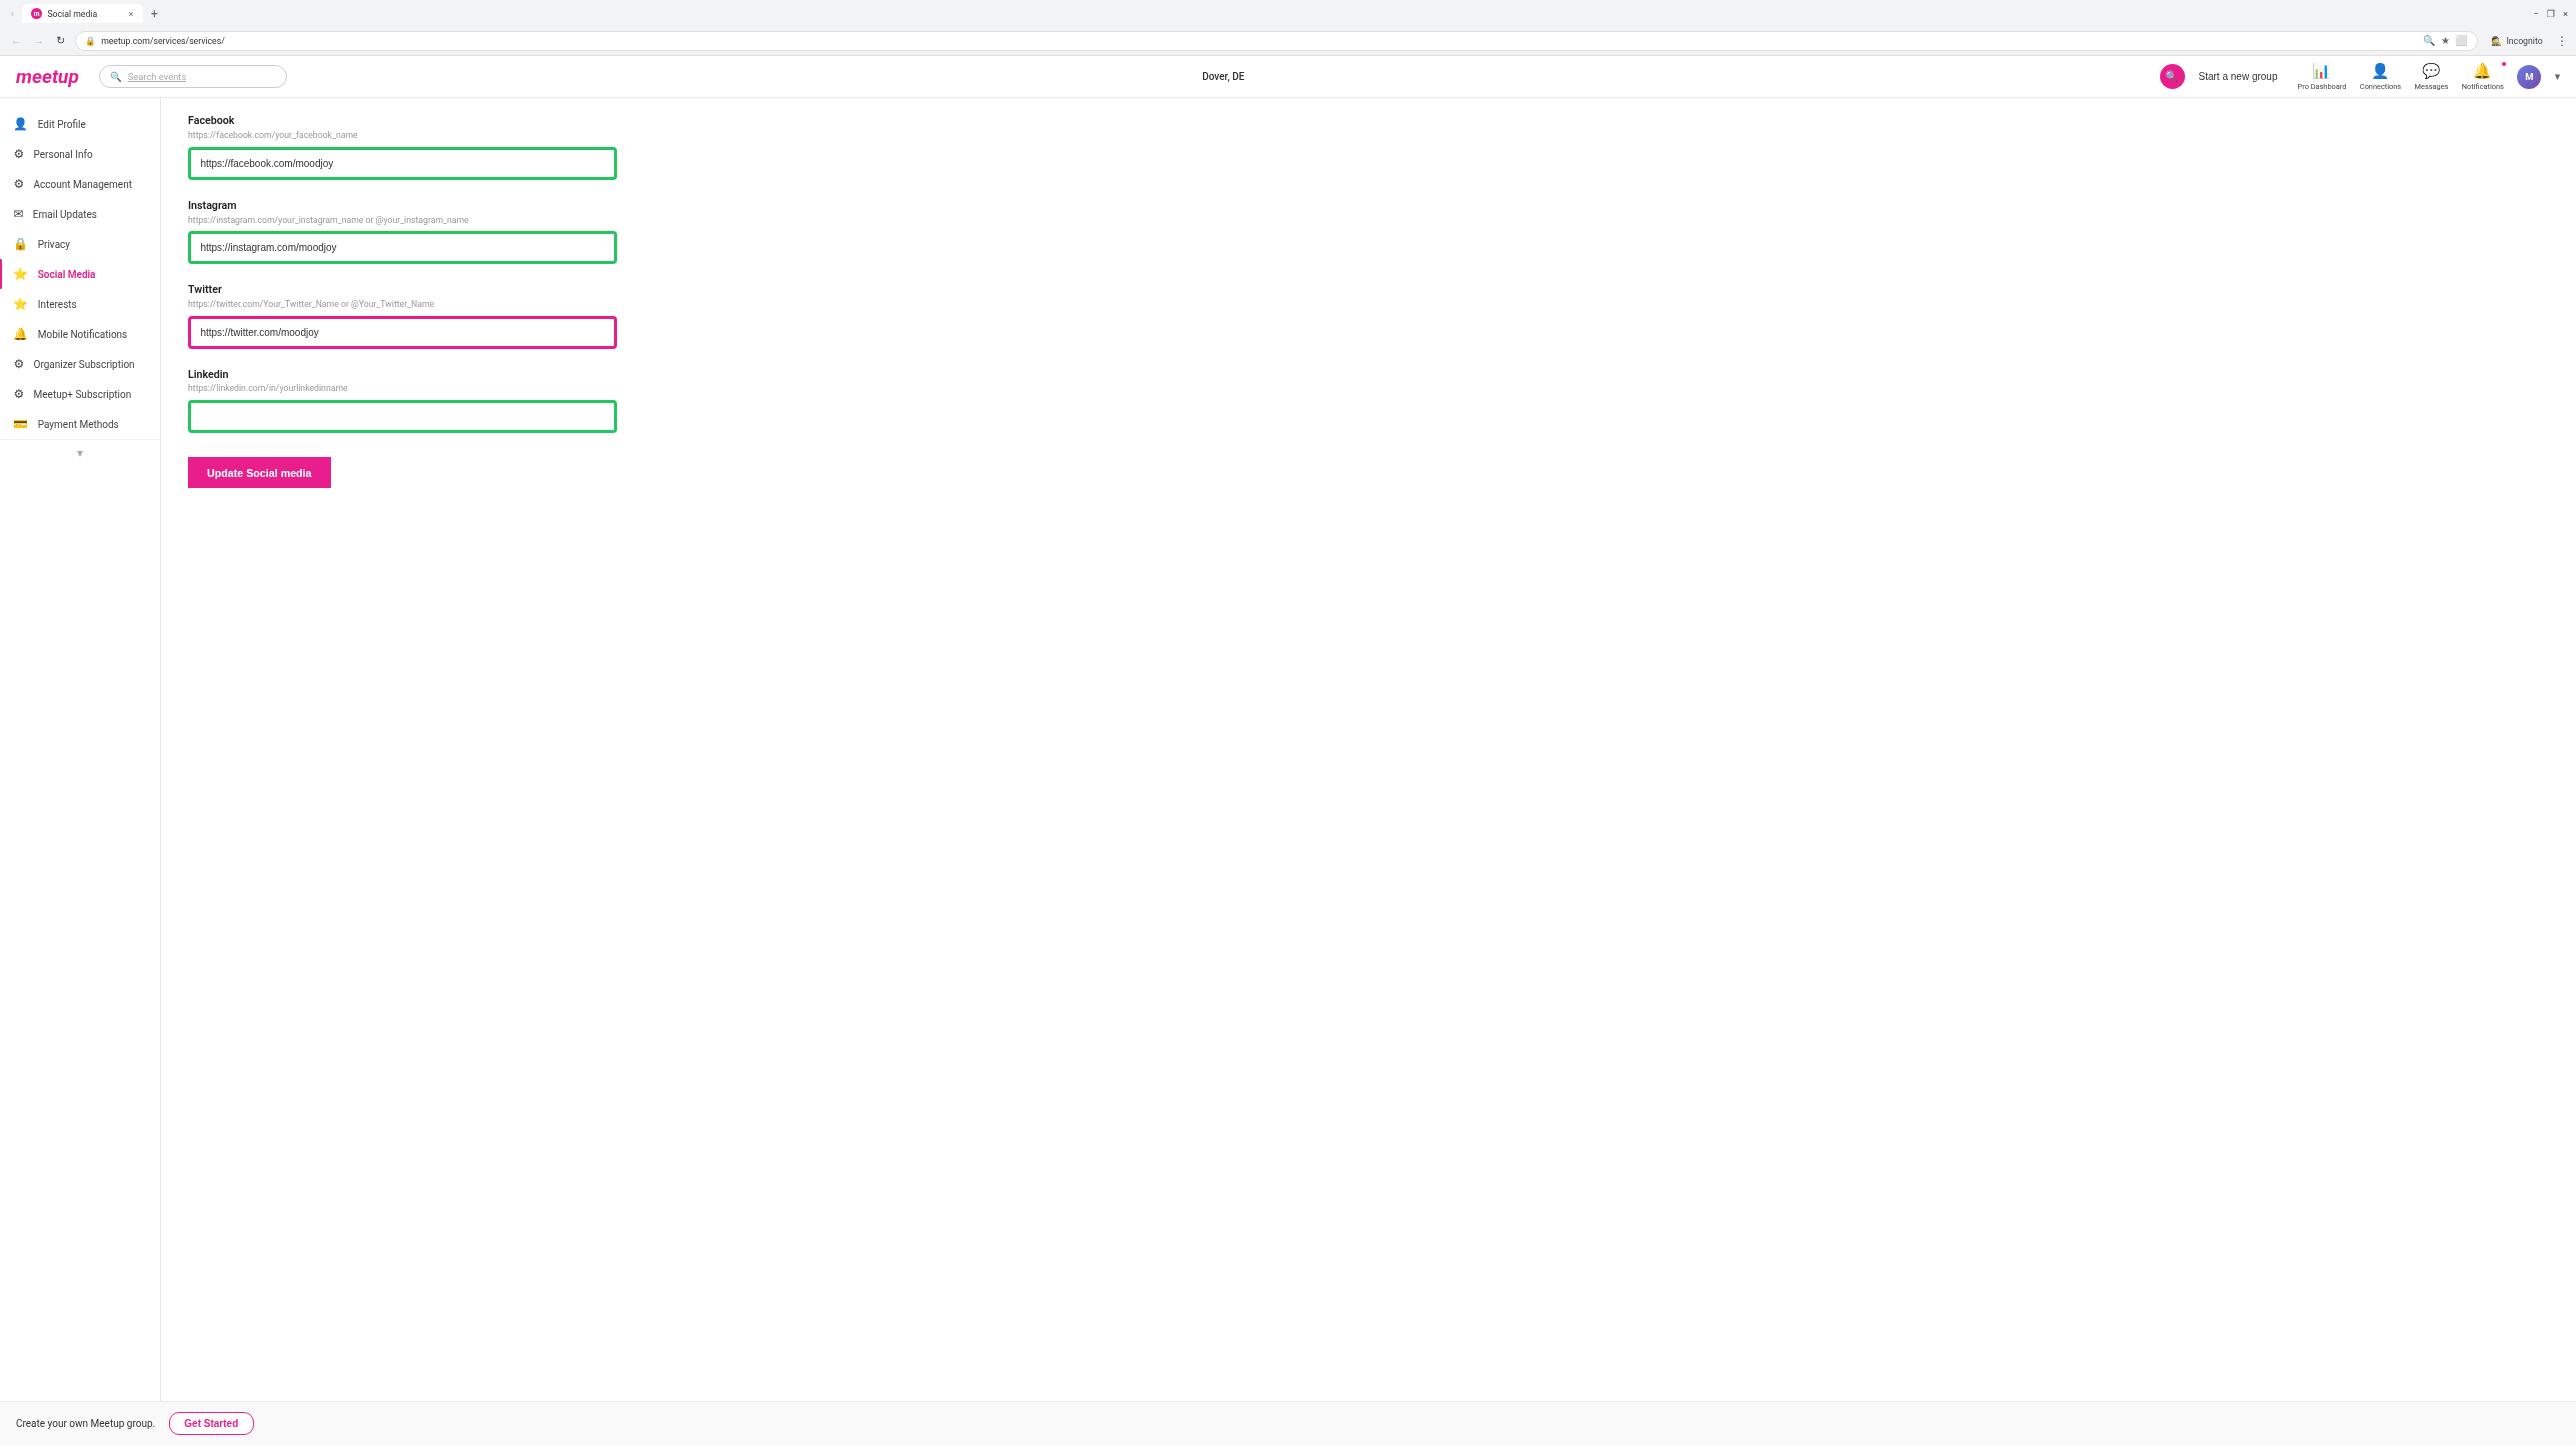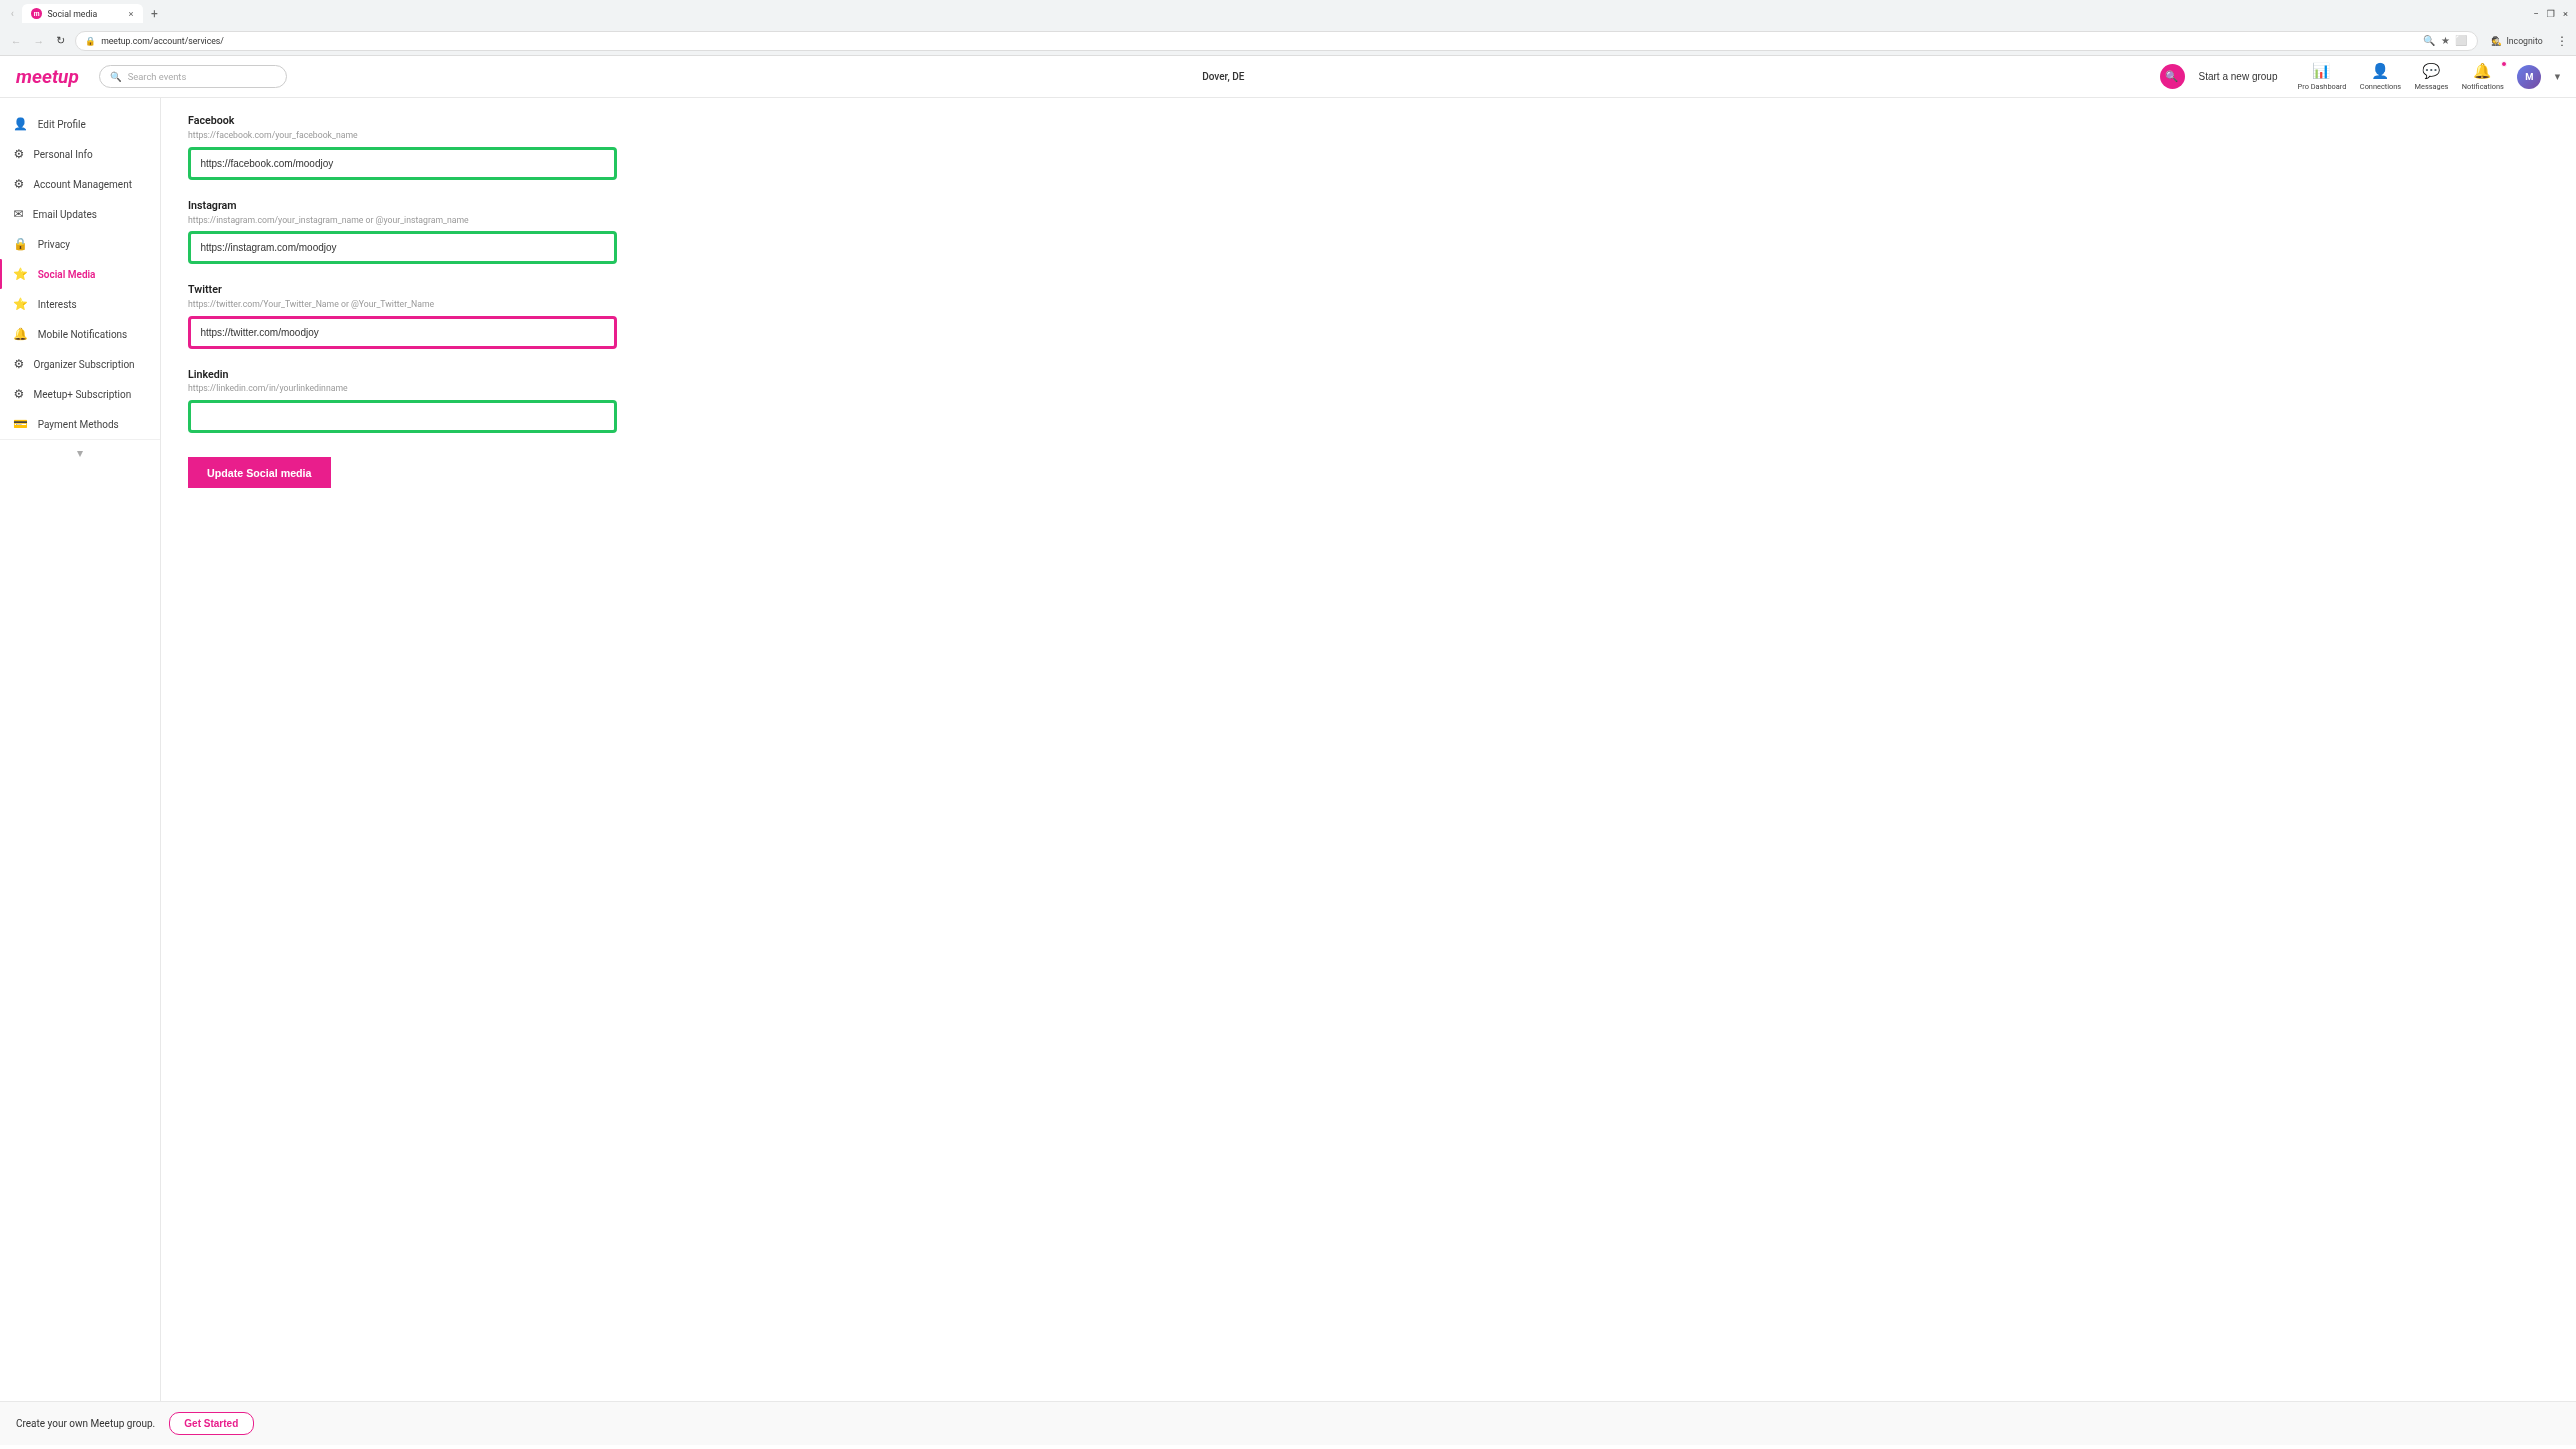--- a/index.html
+++ b/index.html
@@ -366,7 +366,7 @@
     <span class="nav-btn">↻</span>
     <div class="address-bar">
       <span style="color:#666;">🔒</span>
-      <span class="address-url">meetup.com/account/services/</span>
+      <span class="address-url">meetup.com/services/services/</span>
       <div class="address-icons">
         <span>🔍</span>
         <span>★</span>

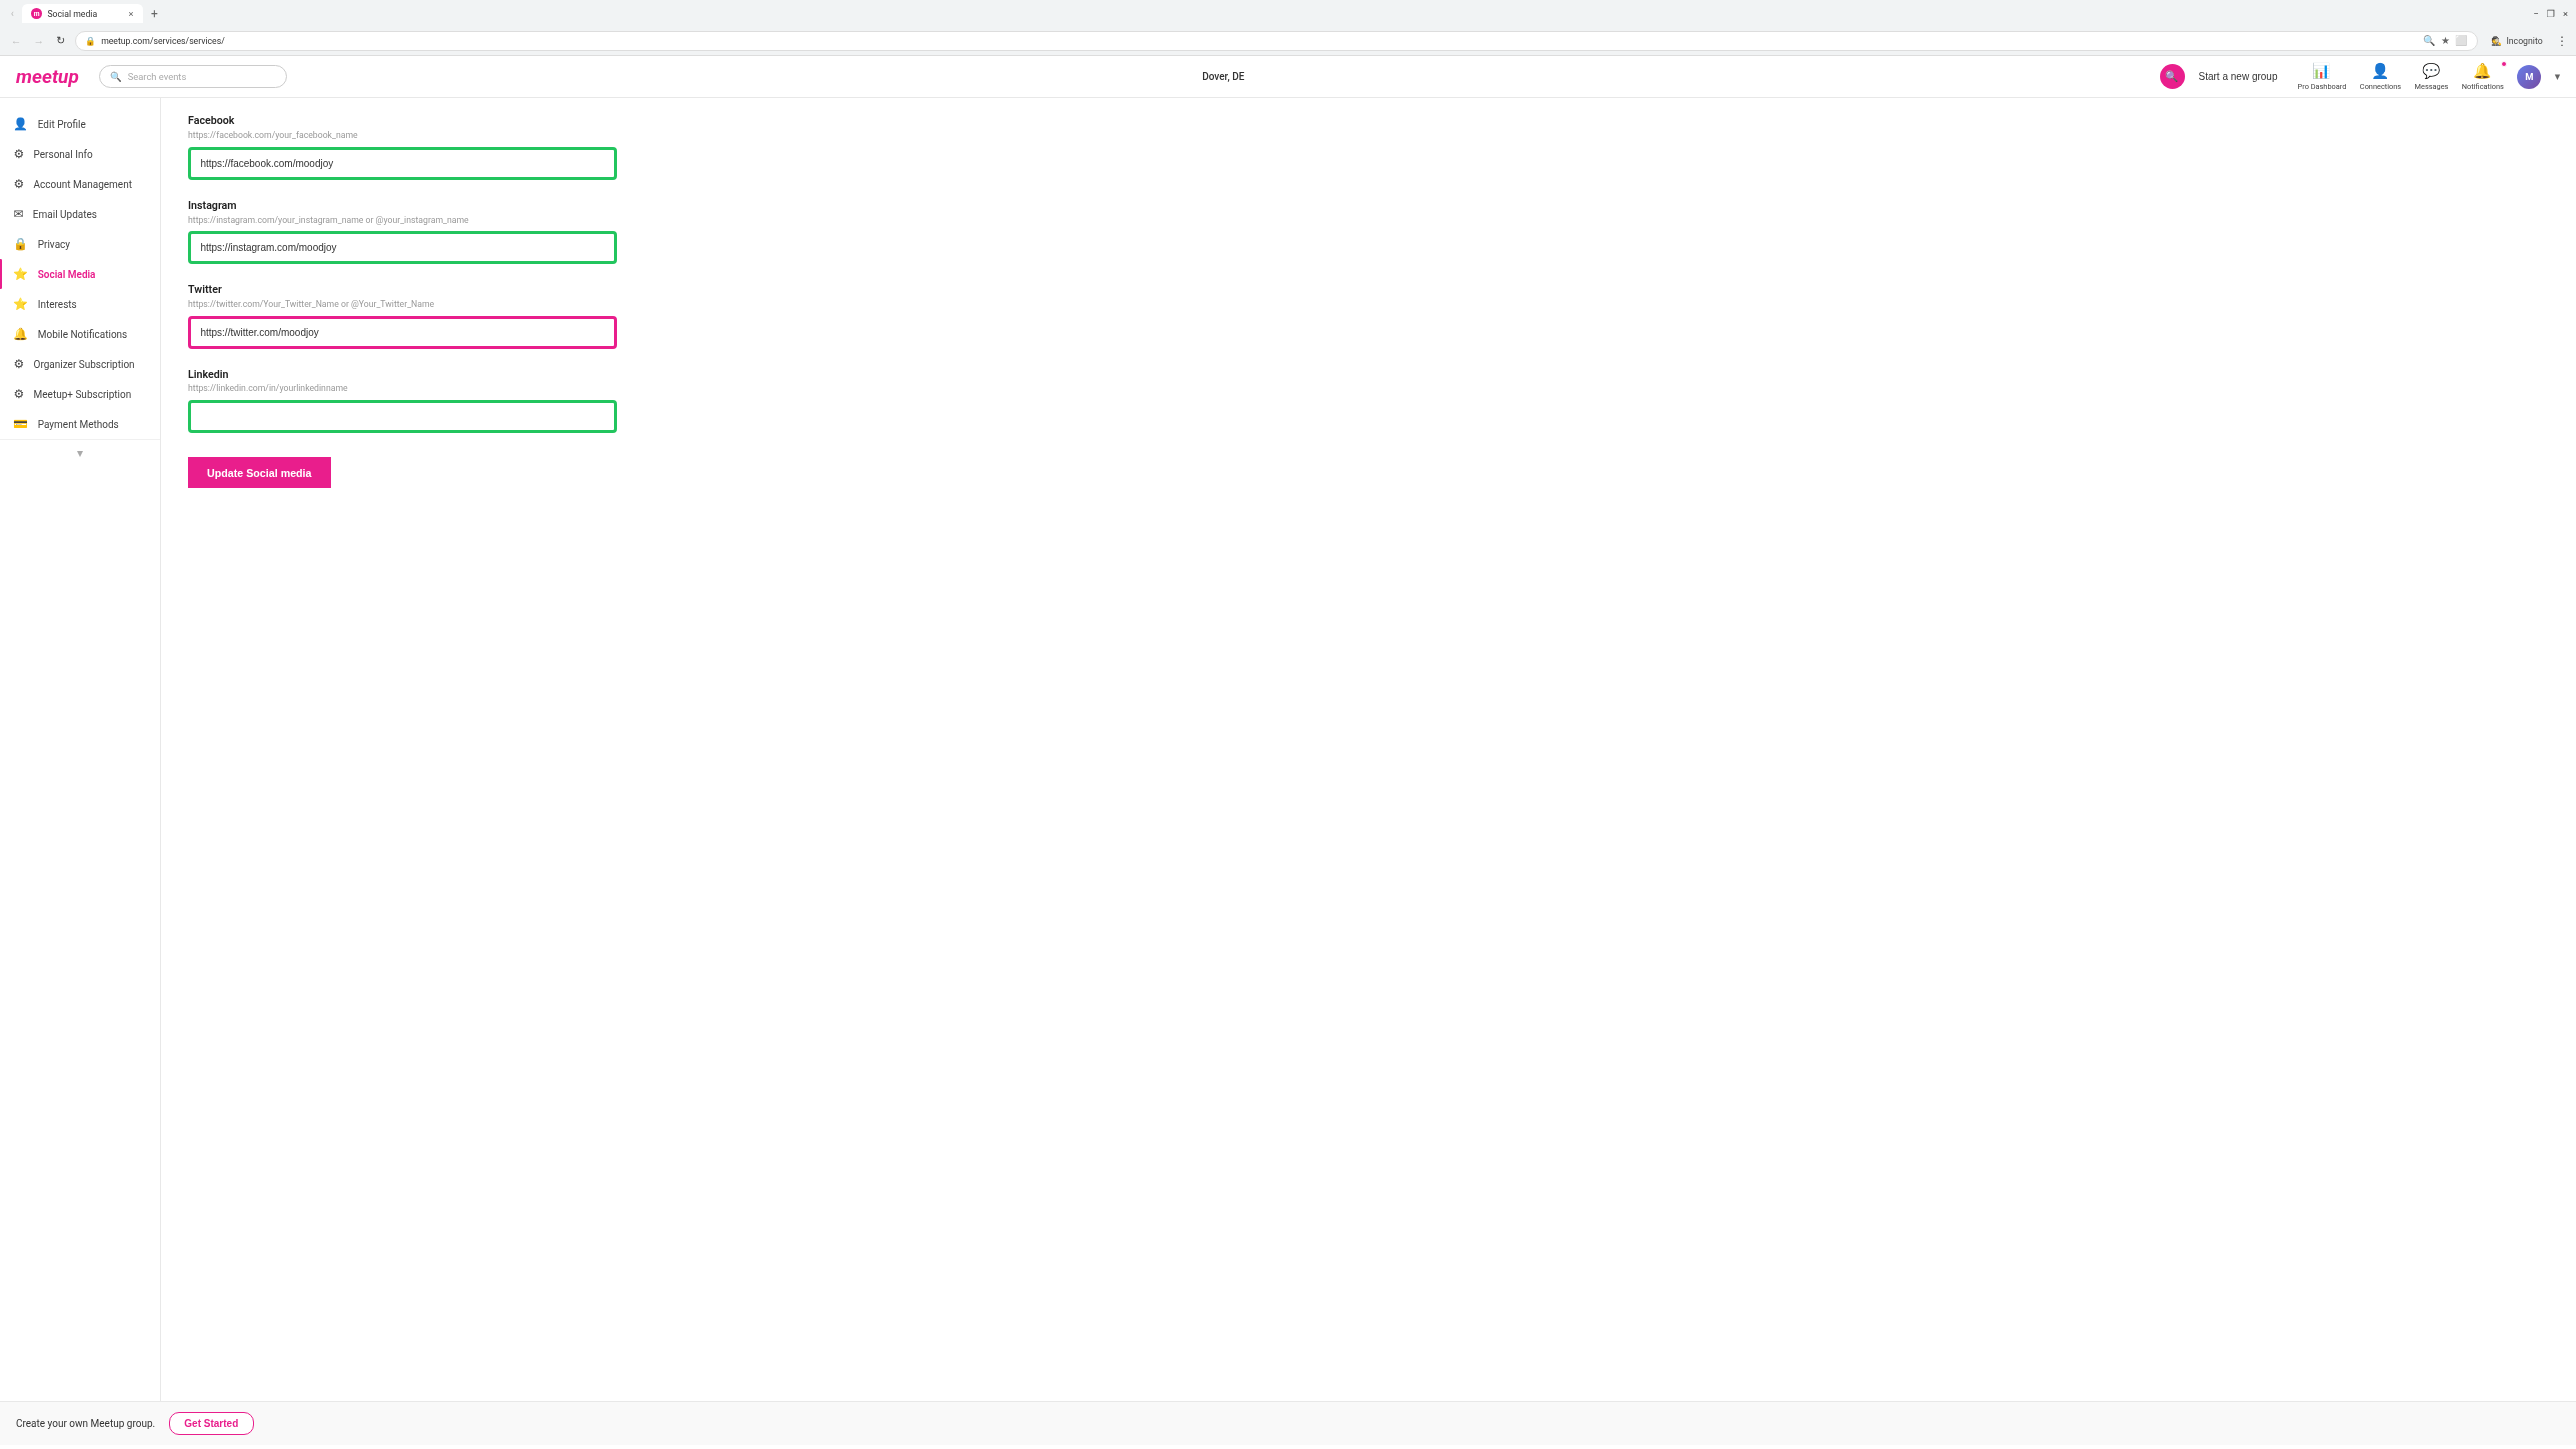--- a/index.html
+++ b/index.html
@@ -387,7 +387,7 @@
     <div class="logo">meetup</div>
     <div class="search-bar">
       <span style="color:#888;">🔍</span>
-      <span style="color:#aaa;">Search events</span>
+      <span style="color:#aaa;text-decoration:underline;">Search events</span>
     </div>
     <div class="location-display">Dover, DE</div>
     <button class="search-btn">

